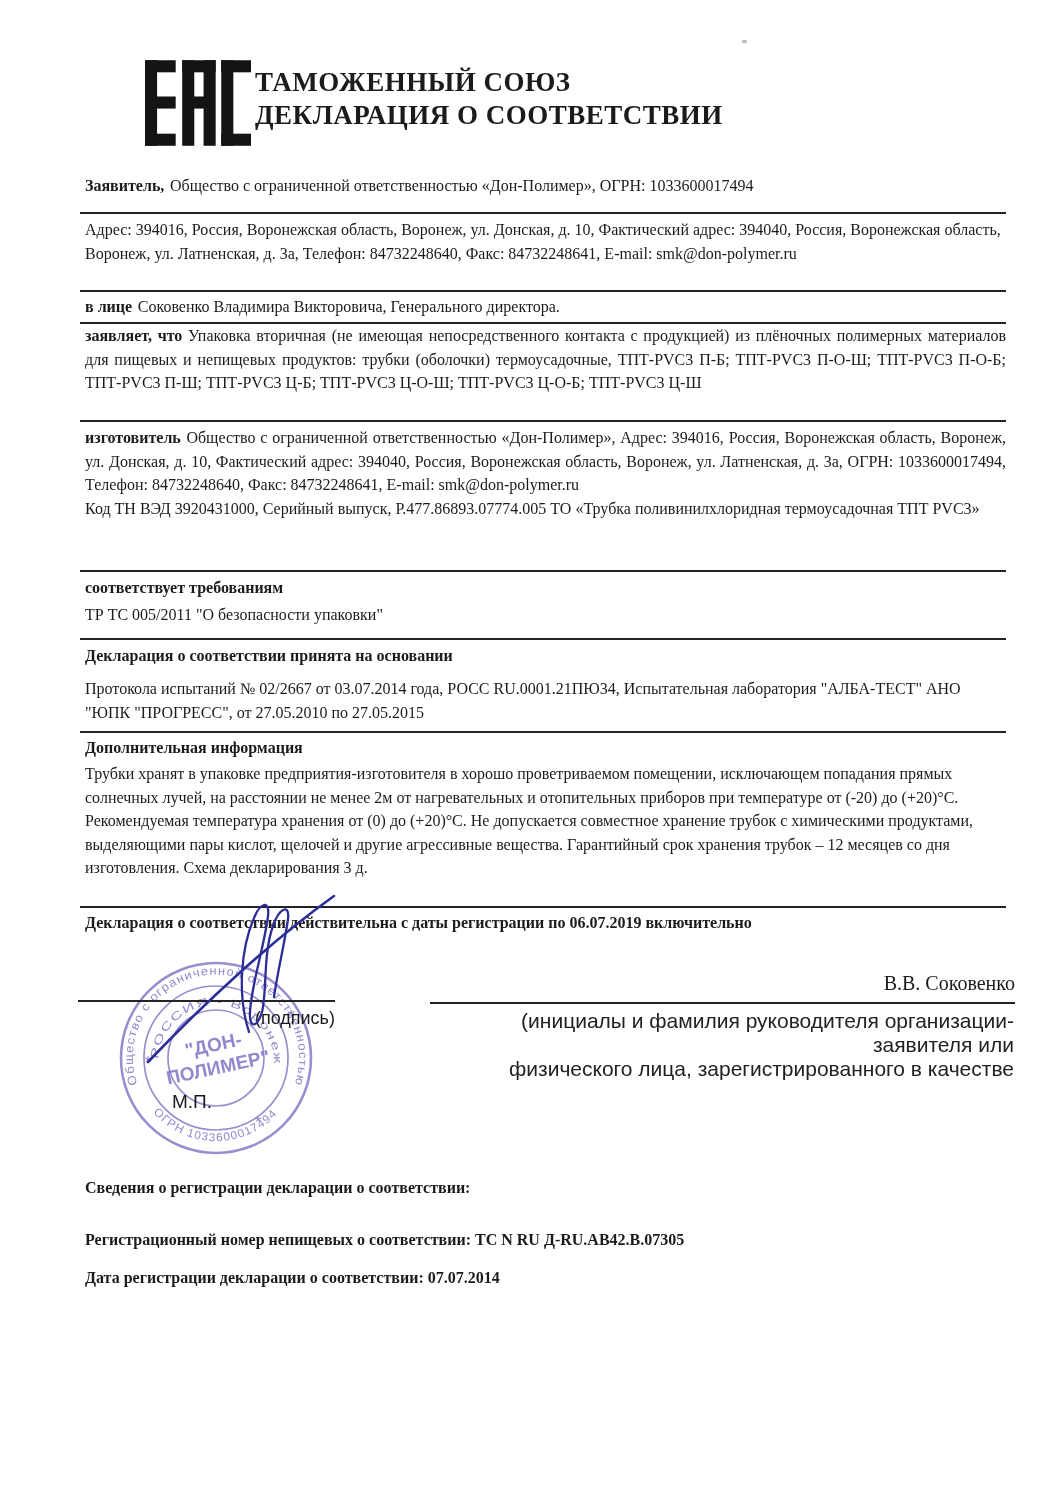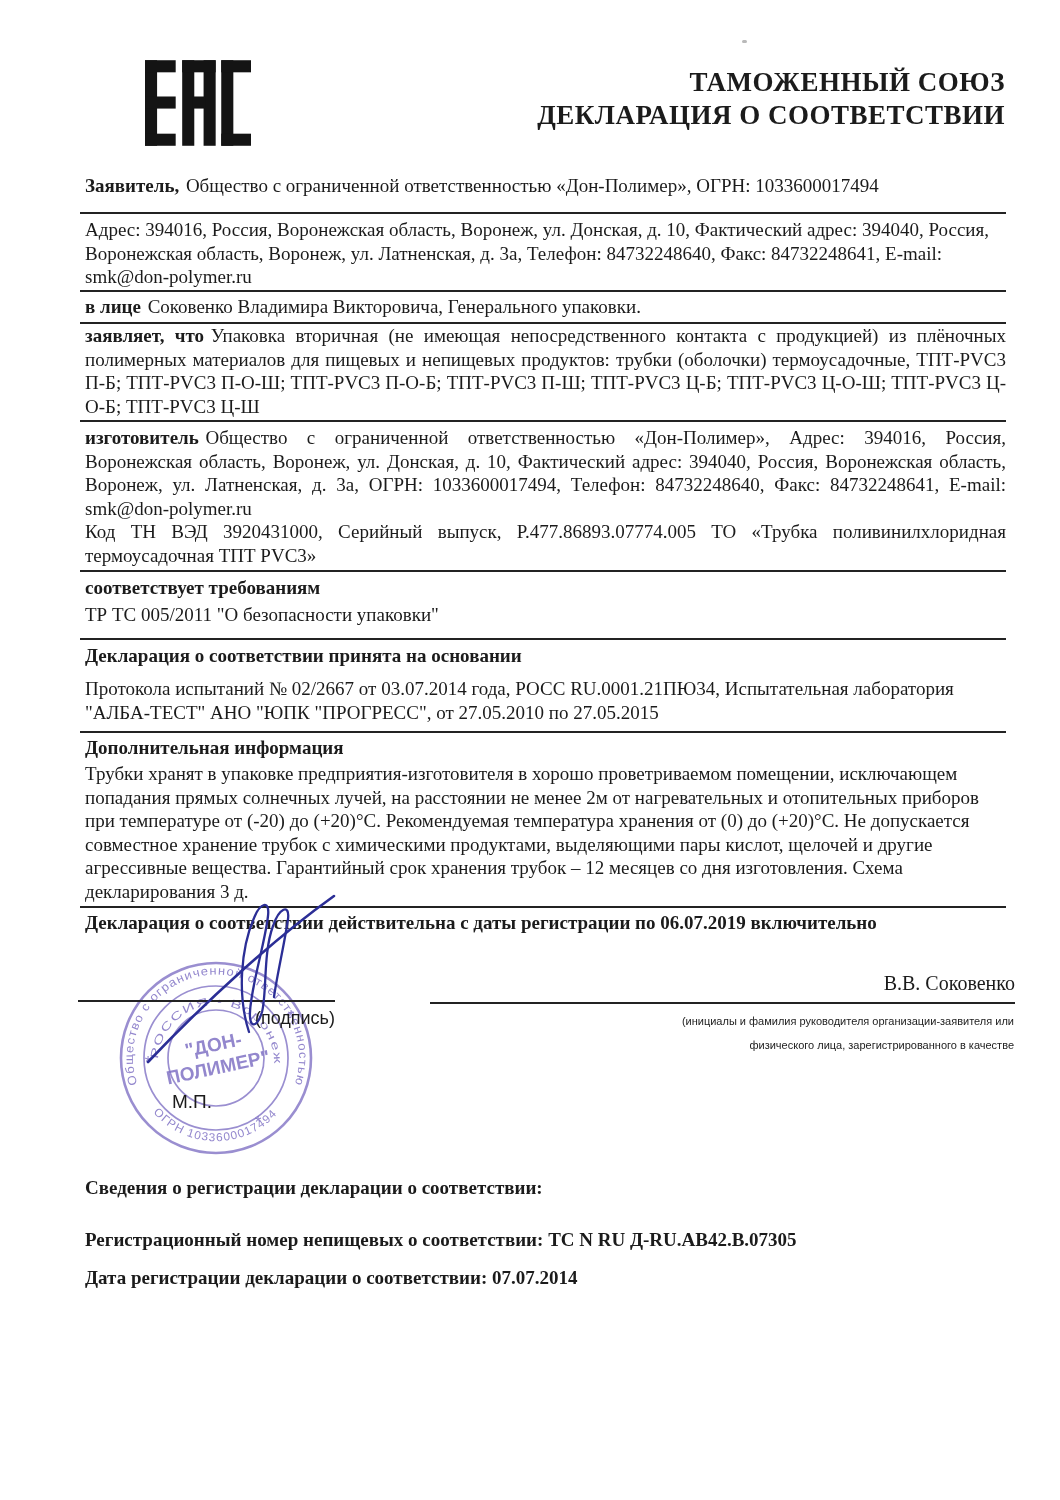--- a/index.html
+++ b/index.html
@@ -15,7 +15,7 @@
   .just{text-align:justify;}
   .rule{position:absolute;left:80px;width:926px;height:0;border-top:2px solid #232323;}
   .title{
-    left:255px;width:750px;text-align:right;font-weight:bold;
+    left:255px;width:750px;text-align:left;font-weight:bold;
     font-size:27px;line-height:33px;letter-spacing:.5px;
   }
   .sans{font-family:"Liberation Sans", sans-serif;}

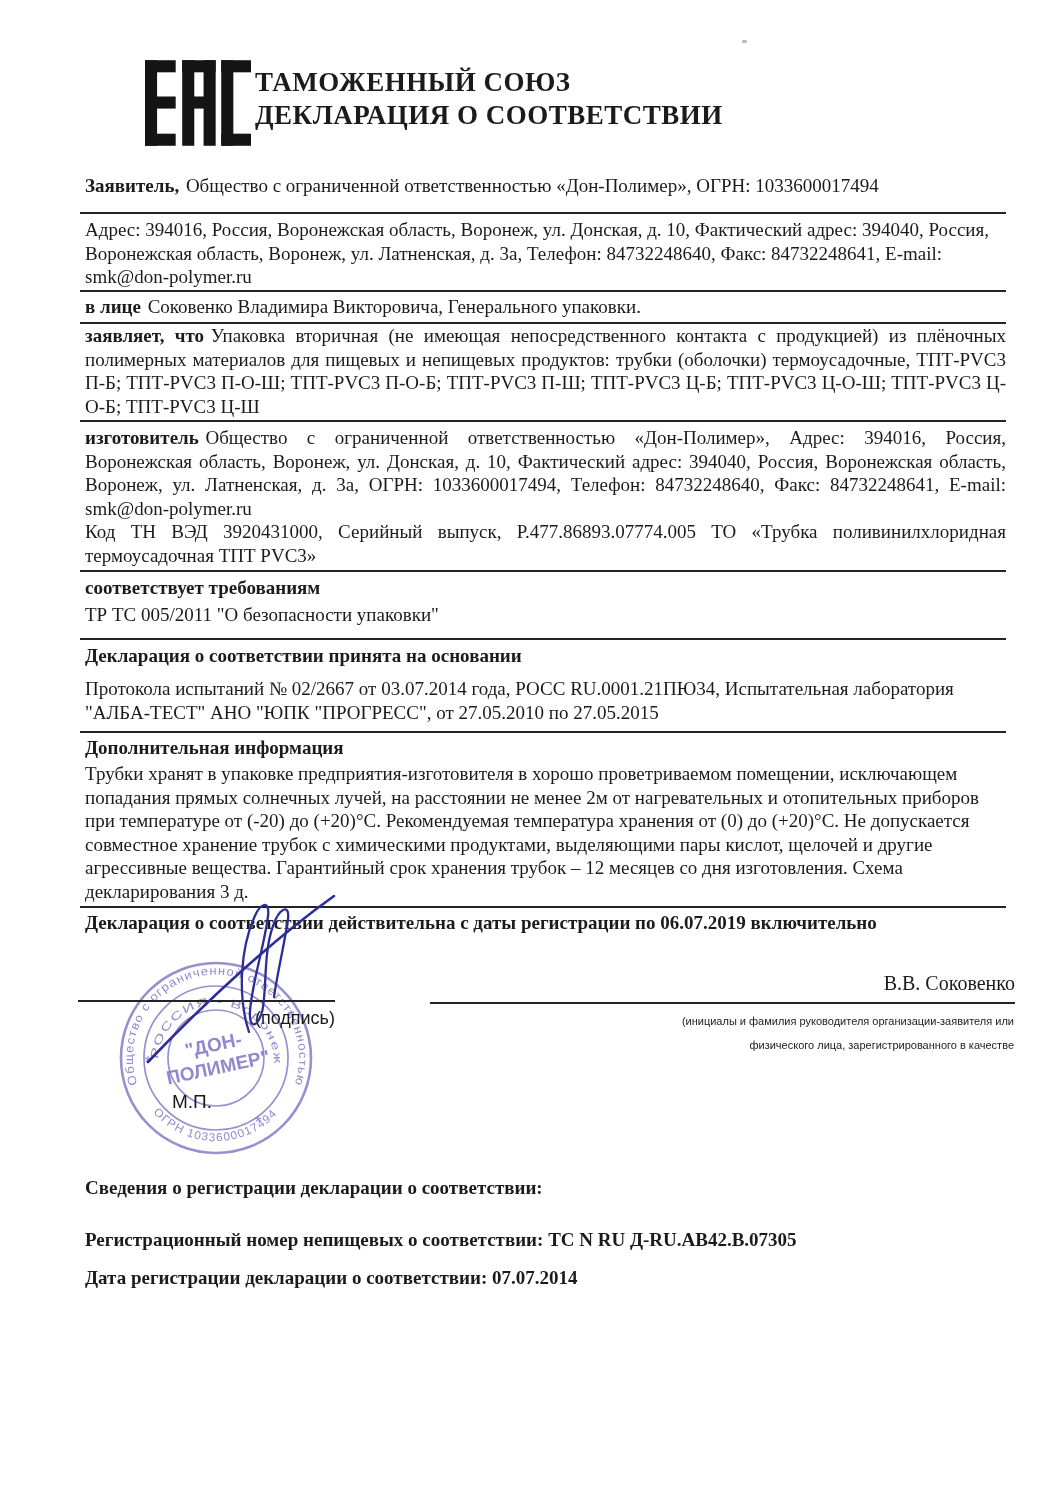--- a/index.html
+++ b/index.html
@@ -9,7 +9,7 @@
     font-family:"Liberation Serif", serif;color:#1b1b1b;
   }
   .abs{position:absolute;}
-  .body-text{left:85px;width:921px;font-size:19px;line-height:23.5px;}
+  .body-text{left:85px;width:921px;font-size:16px;line-height:23.5px;}
   .b{font-weight:bold;}
   .lbl{font-weight:bold;margin-right:.35em;}
   .just{text-align:justify;}

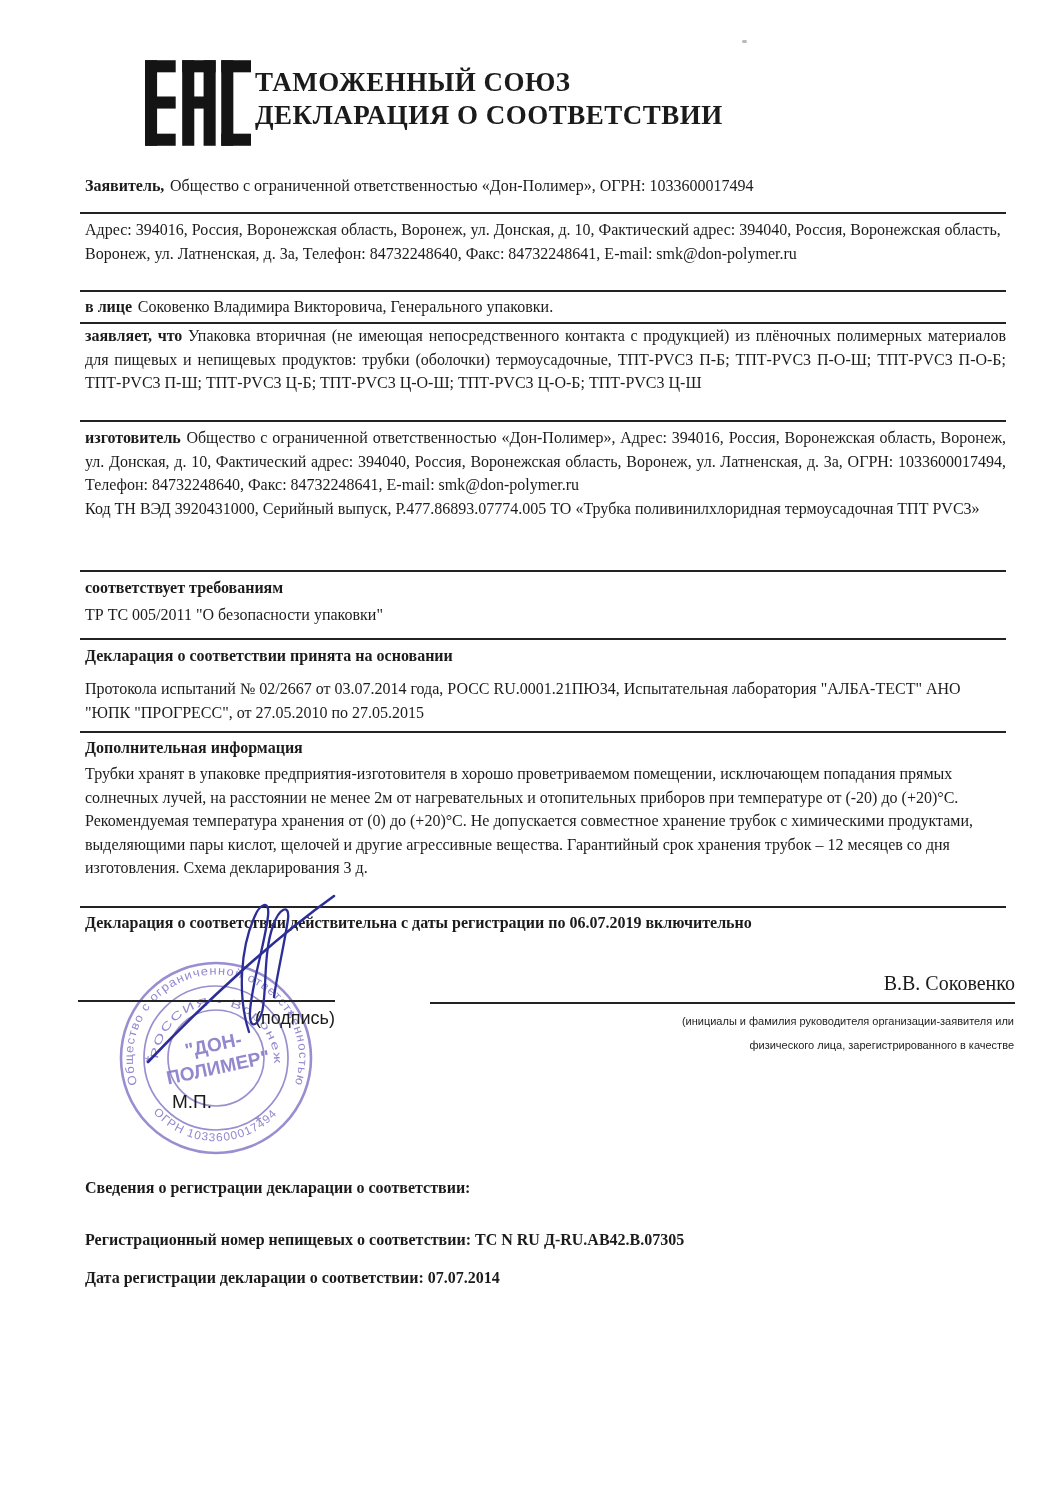--- a/index.html
+++ b/index.html
@@ -71,7 +71,7 @@
   <div class="rule" style="top:290px;"></div>
 
   <p class="abs body-text" style="top:295px;">
-    <span class="lbl">в лице</span><span>Соковенко Владимира Викторовича, Генерального упаковки.</span>
+    <span class="lbl">в лице</span><span>Соковенко Владимира Викторовича, Генерального директора.</span>
   </p>
 
   <div class="rule" style="top:322px;"></div>

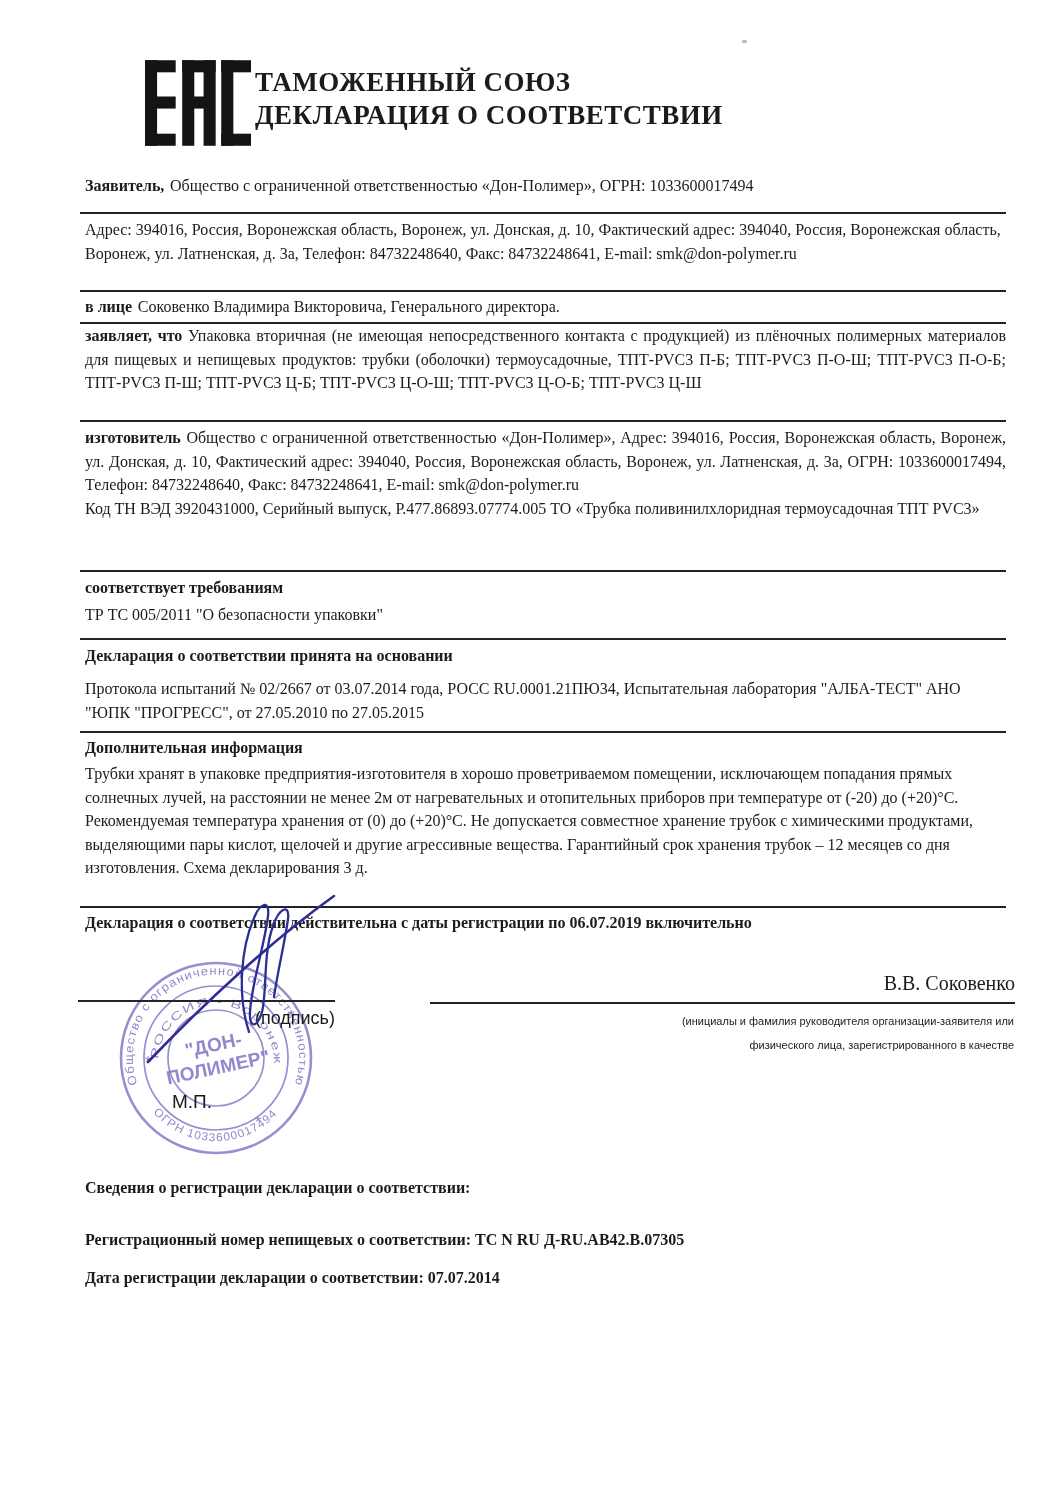--- a/index.html
+++ b/index.html
@@ -22,7 +22,7 @@
   .center{text-align:right;}
   .sig-rule-left{position:absolute;left:78px;top:1000px;width:257px;border-top:2px solid #232323;}
   .sig-rule-right{position:absolute;left:430px;top:1002px;width:585px;border-top:2px solid #232323;}
-  .caption{font-size:11px;line-height:24px;color:#222;}
+  .caption{font-size:21px;line-height:24px;color:#222;}
   svg{display:block;}
   .speck{position:absolute;left:742px;top:40px;width:5px;height:3px;background:#b9b9b9;border-radius:2px;}
   p{margin:0;}

